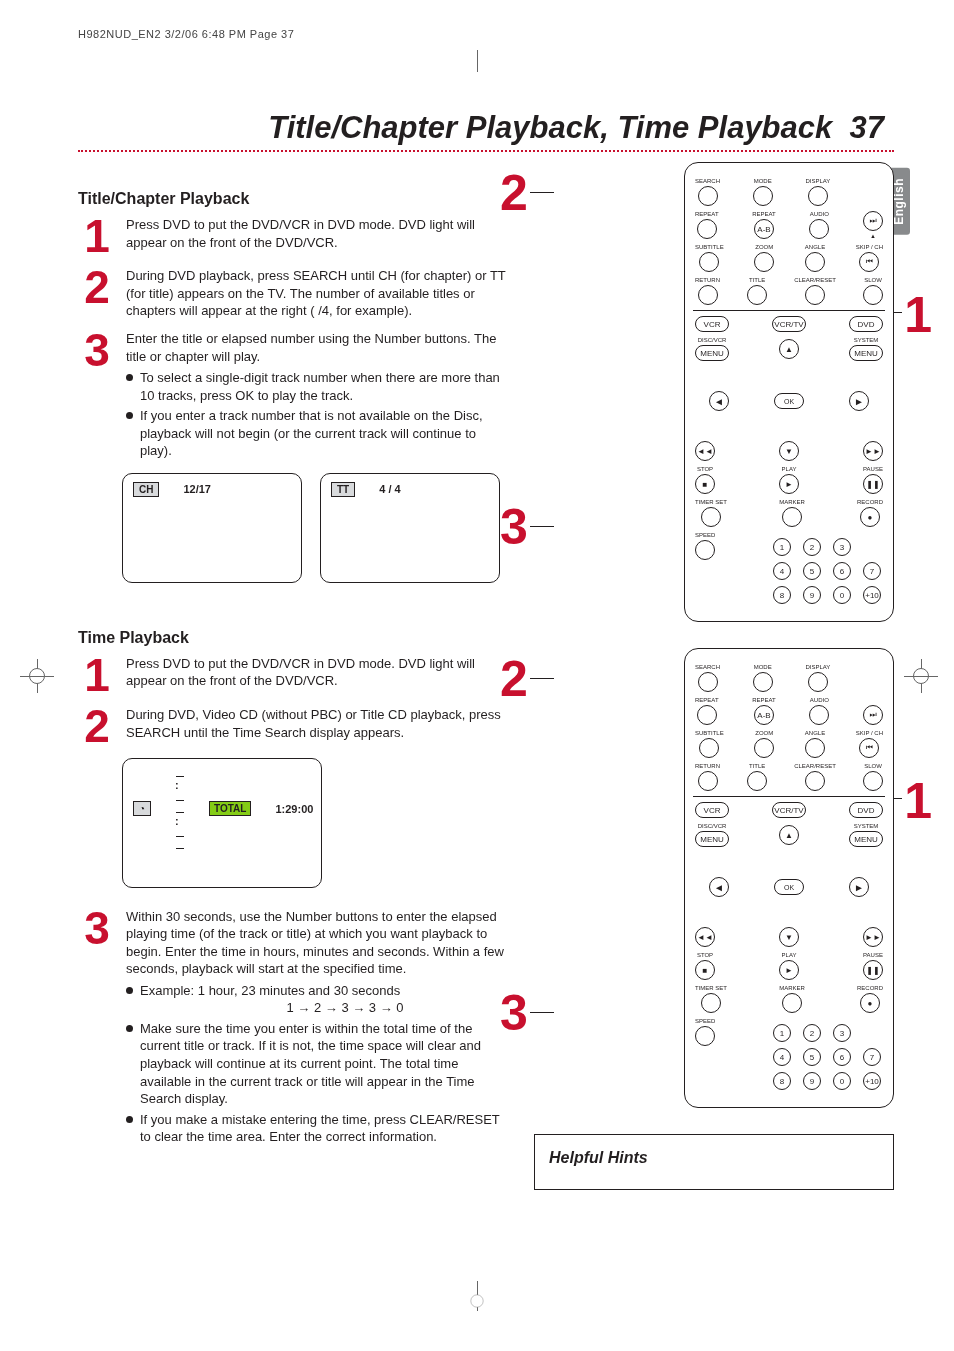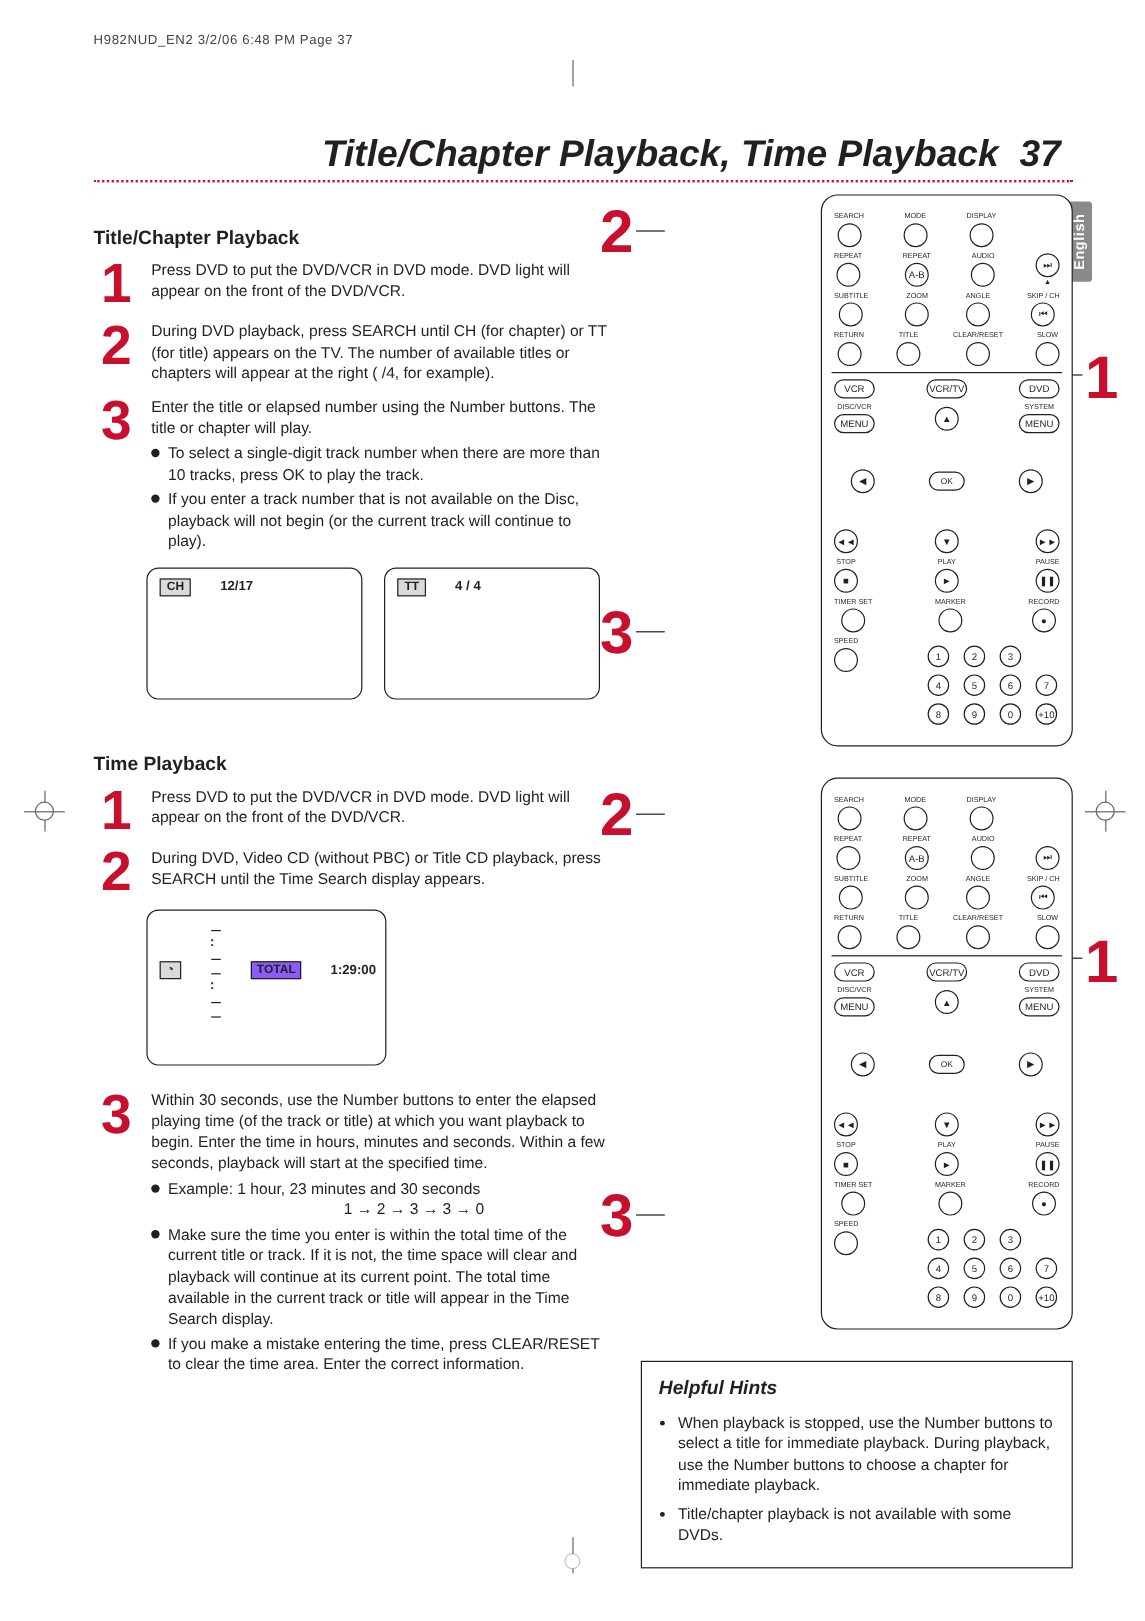--- a/index.html
+++ b/index.html
@@ -152,7 +152,7 @@
     background:#d8dadc;
   }
   .badge.tt { background:#d8dadc; }
-  .badge.total { background:#8b5cf6; border:1px solid #231f20; font-weight:bold; padding:1px 4px; }
+  .badge.total { background:#84cc16; border:1px solid #231f20; font-weight:bold; padding:1px 4px; }
   .dash-segment { display:inline-block; border-bottom:1px solid #231f20; width:8px; margin:0 1px; }
 
   

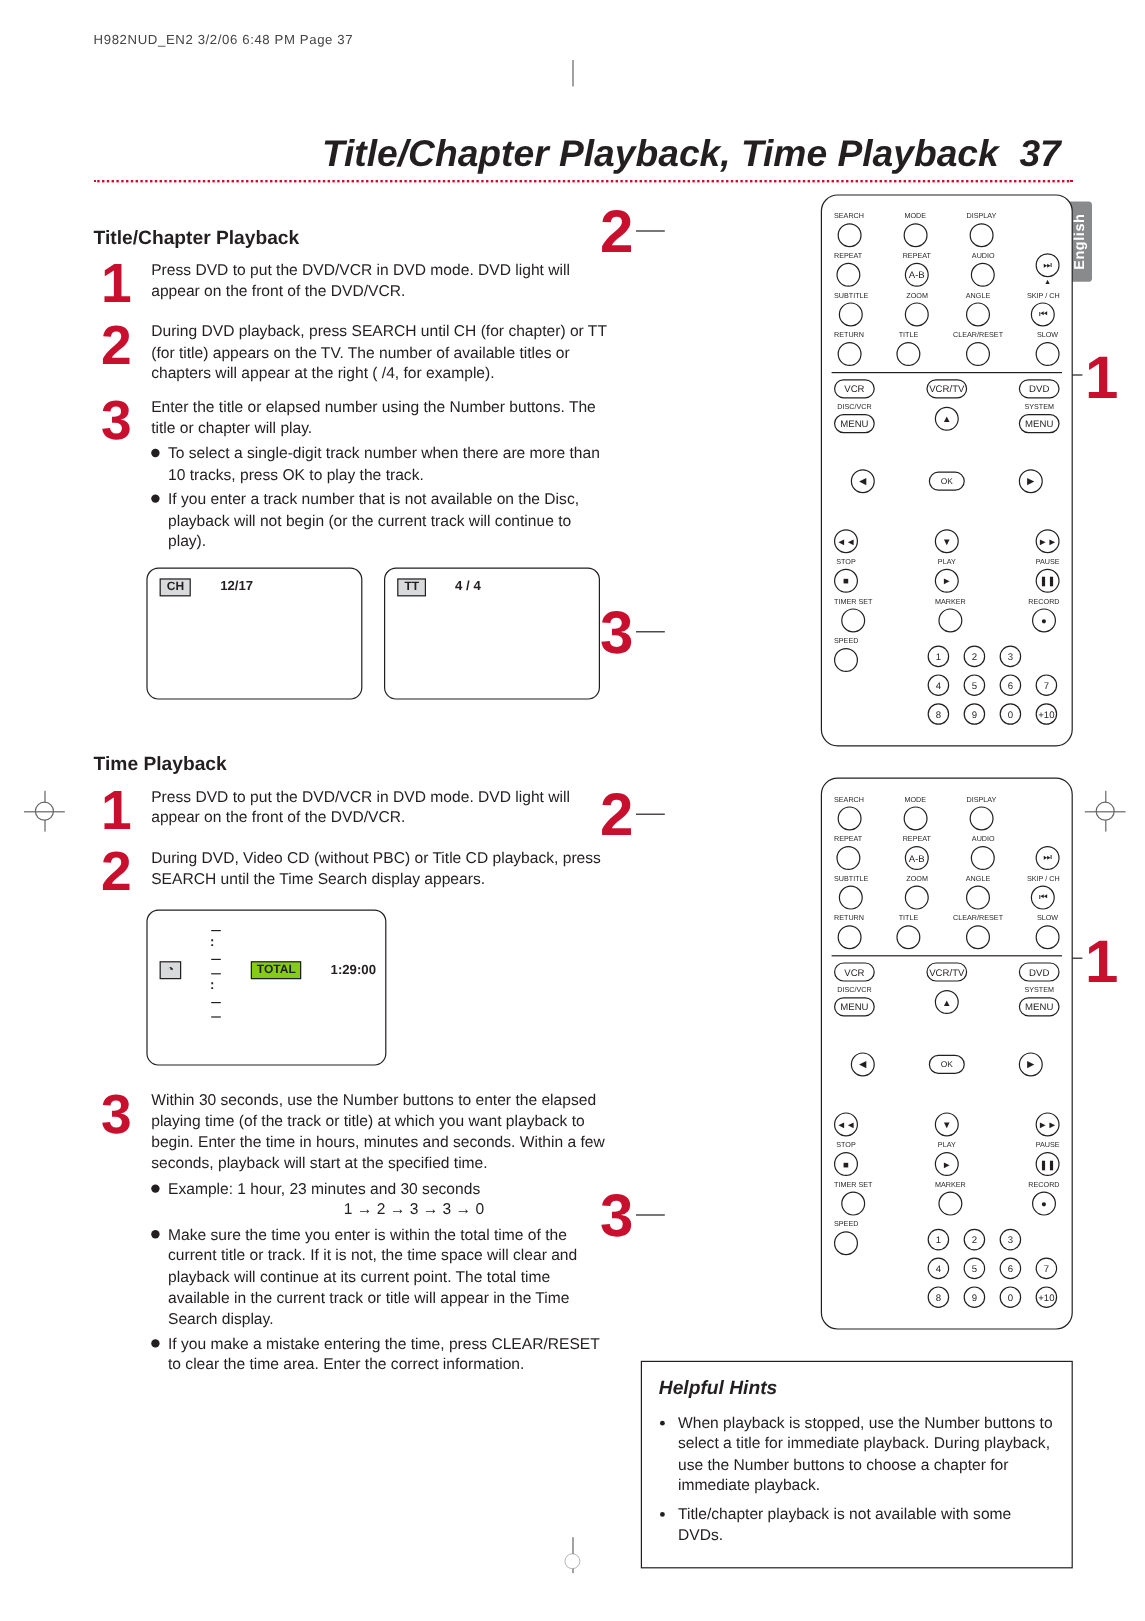--- a/index.html
+++ b/index.html
@@ -668,10 +668,6 @@
 
       <div class="hints-box">
         <h4>Helpful Hints</h4>
-        <ul>
-          <li>When playback is stopped, use the Number buttons to select a title for immediate playback. During playback, use the Number buttons to choose a chapter for immediate playback.</li>
-          <li>Title/chapter playback is not available with some DVDs.</li>
-        </ul>
       </div>
 
     </div>

